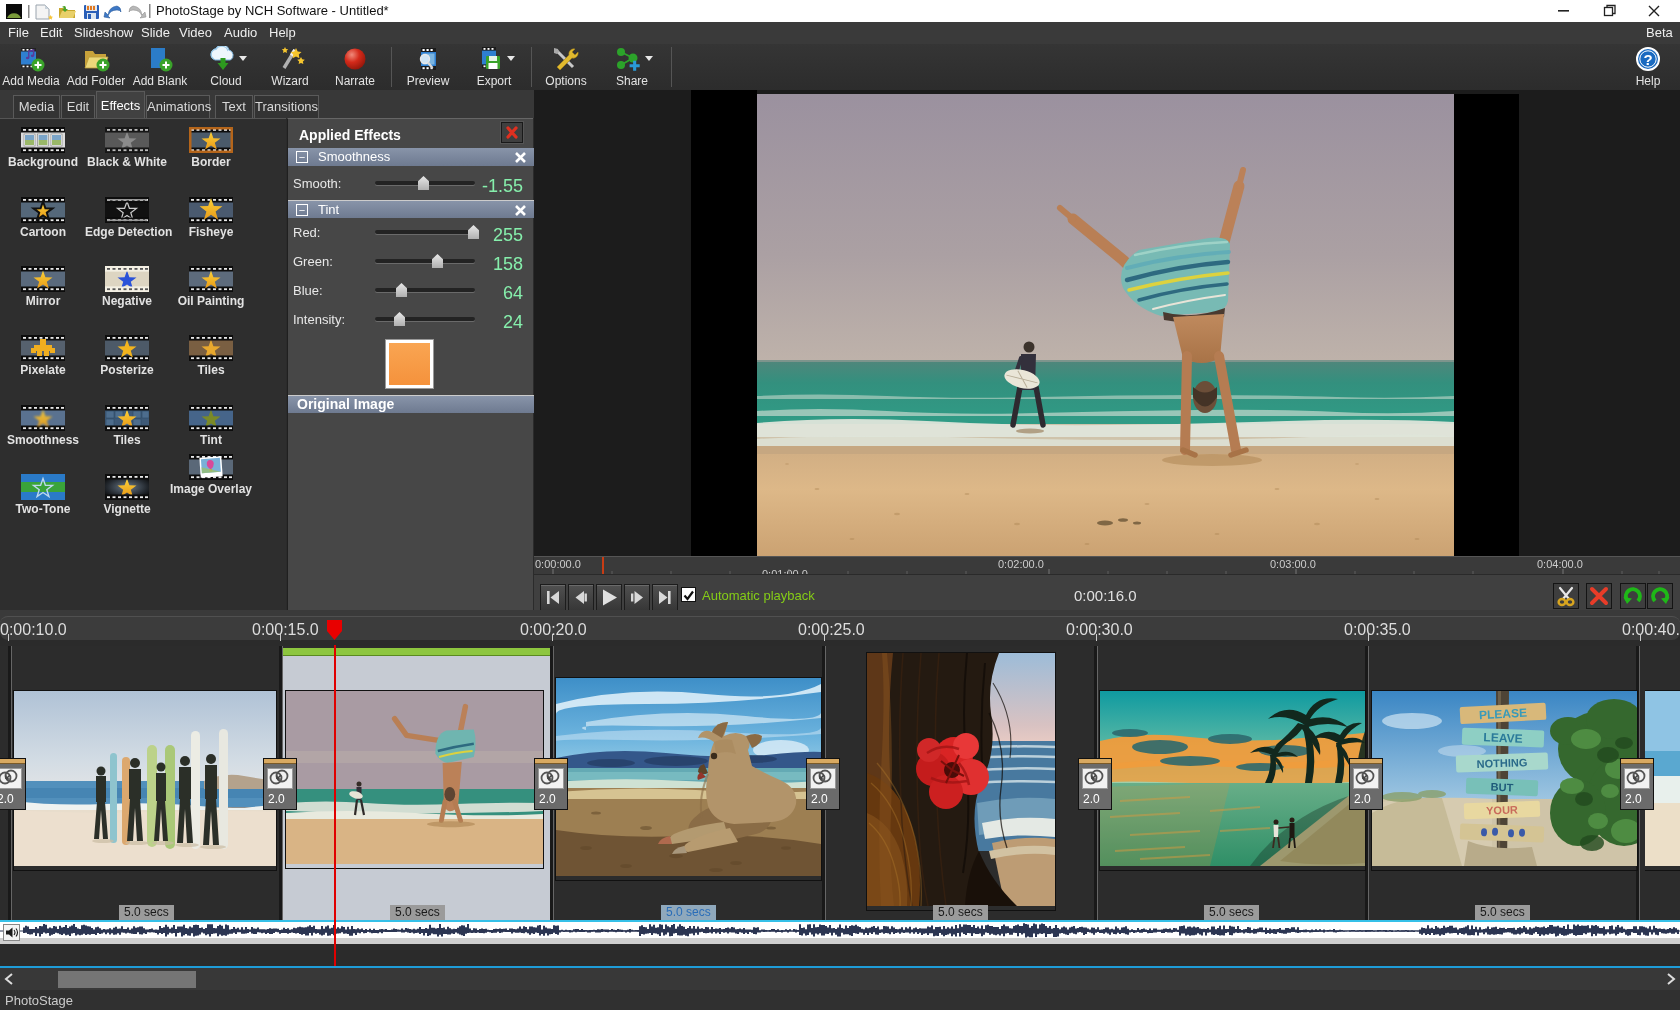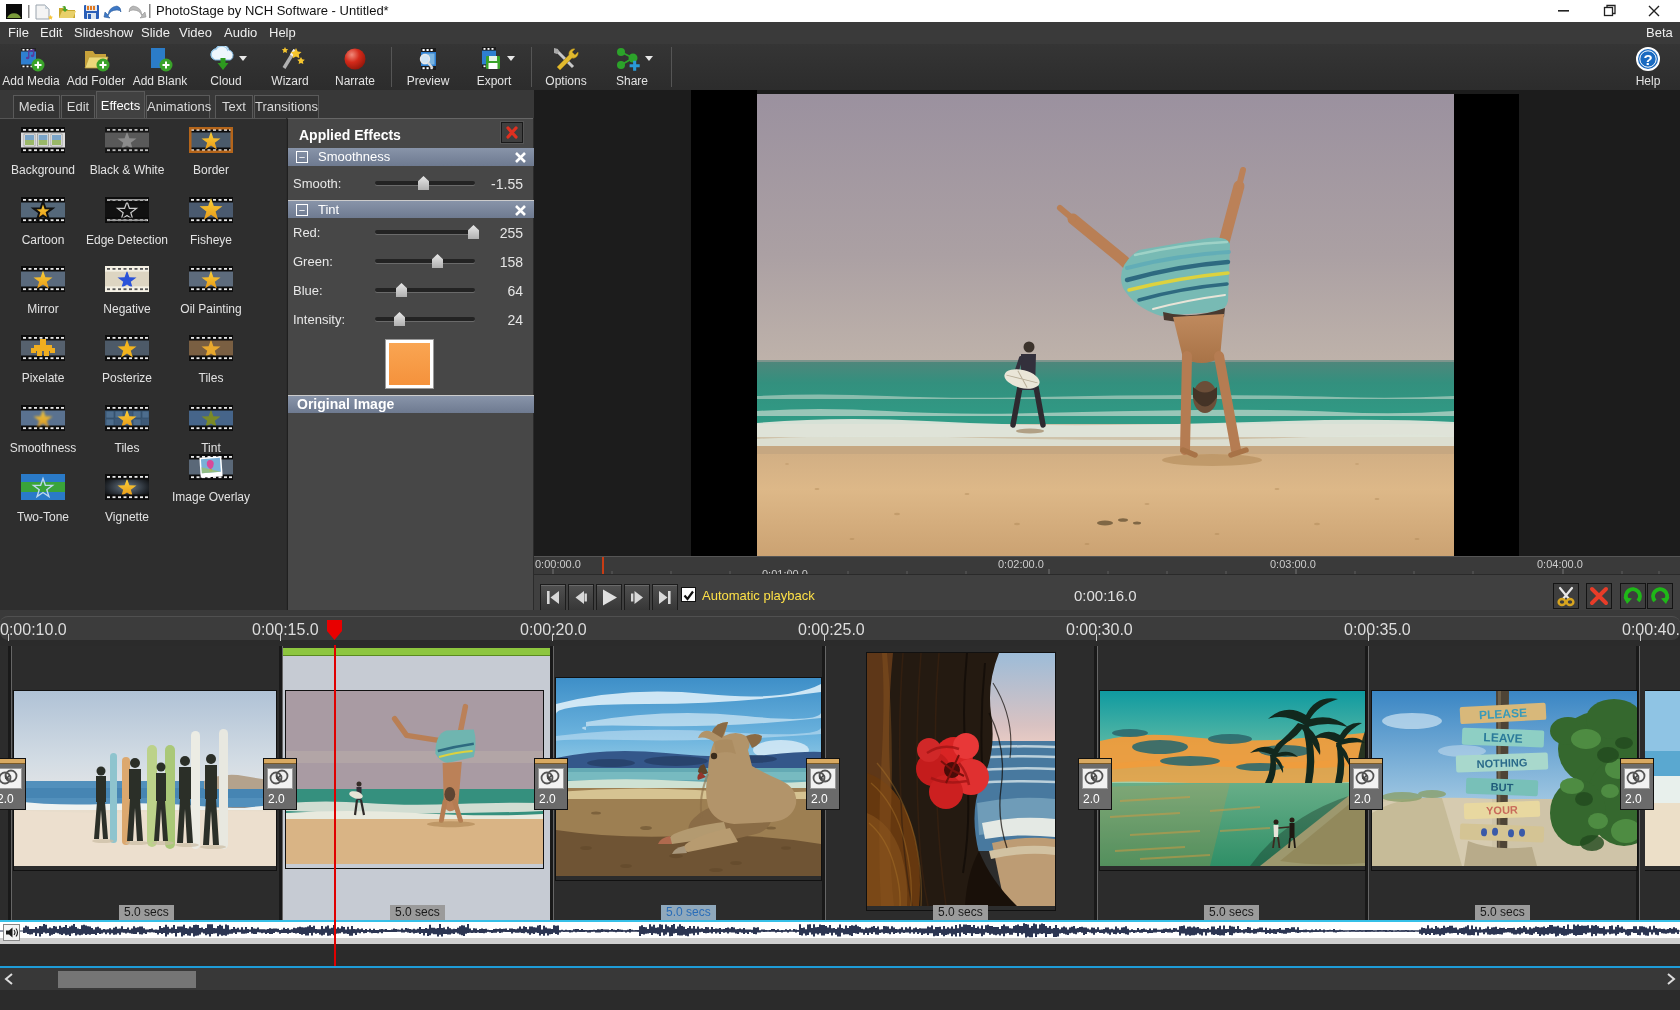--- a/index.html
+++ b/index.html
@@ -27,7 +27,7 @@
 #fxpanel { left:0; top:118px; width:286px; height:492px; background:#2e2e2e; border-top:1px solid #555; }
 .fxitem { position:absolute; width:84px; text-align:center; color:#e2e2e2; font-size:12px; }
 .fxitem svg { display:block; margin:0 auto; }
-.fxitem .fl { display:block; margin-top:10px; white-space:nowrap; }
+.fxitem .fl { display:block; margin-top:2px; white-space:nowrap;font-weight:bold; }
 #aepanel { left:287px; top:118px; width:246px; height:492px; background:#474747; border-top:1px solid #666; border-left:1px solid #202020; }
 .sechead { position:absolute; left:0; width:246px; height:18px; background:linear-gradient(#8894a9,#6e7a90); }
 .slider { width:100px; height:4px; background:#232323; border-radius:2px; box-shadow:0 1px 0 #6a6a6a; }

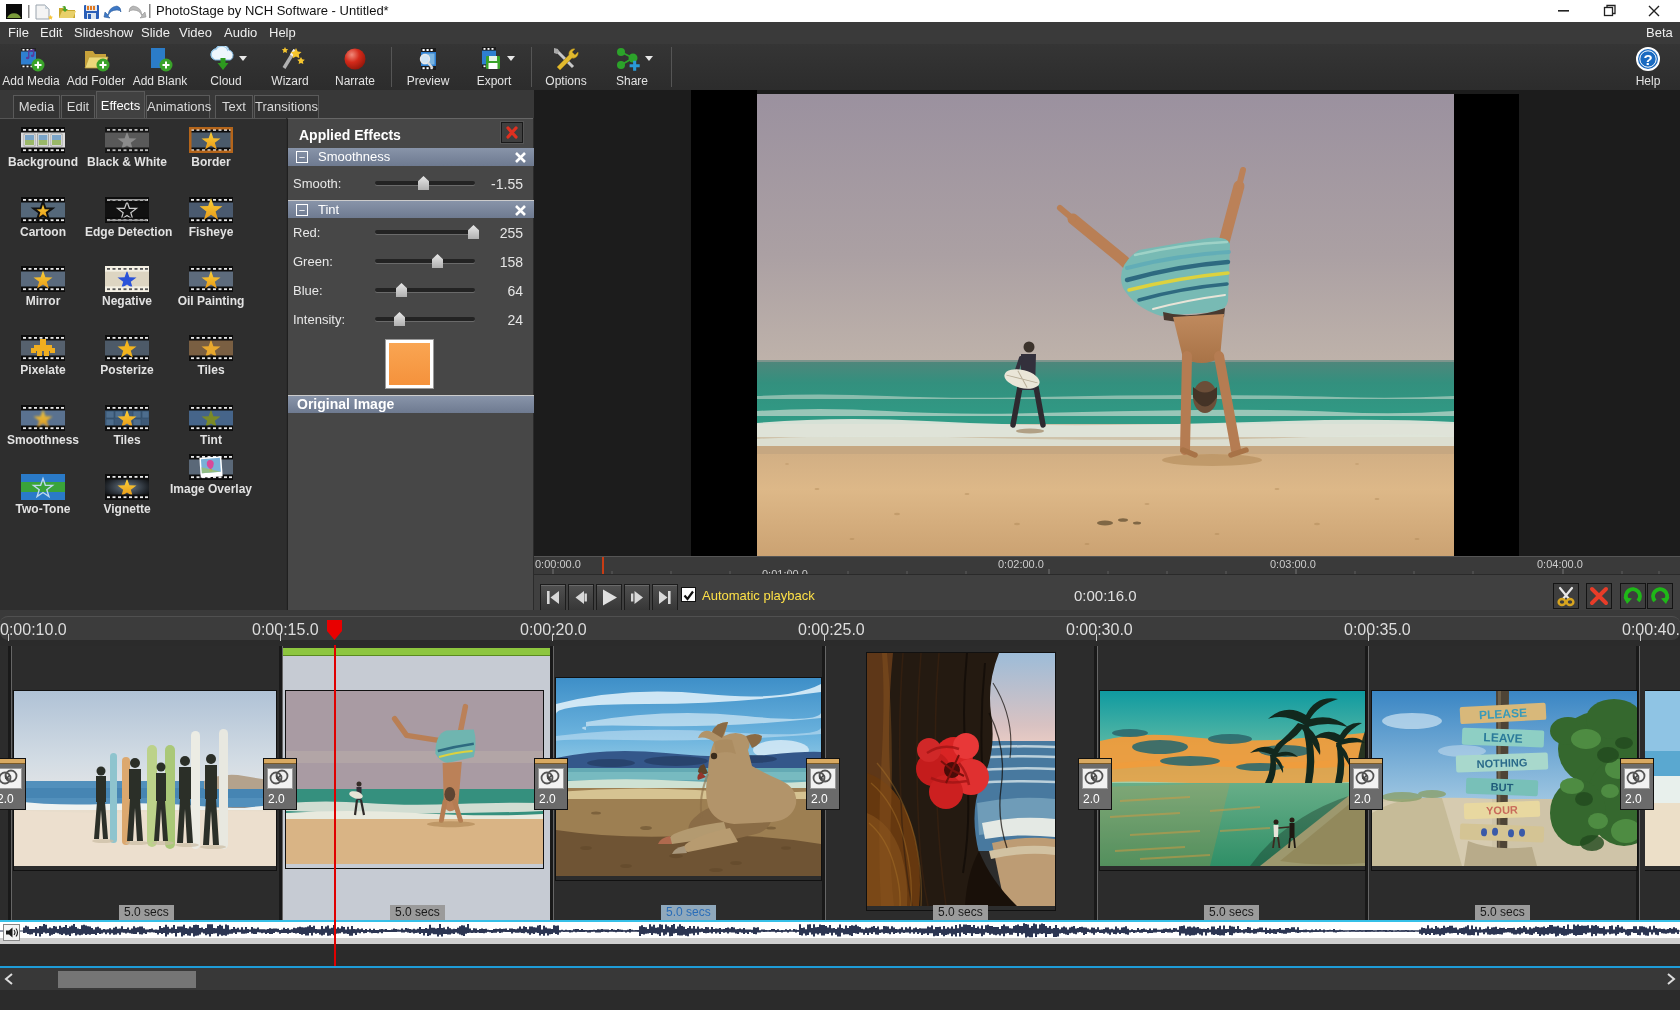--- a/index.html
+++ b/index.html
@@ -32,7 +32,7 @@
 .sechead { position:absolute; left:0; width:246px; height:18px; background:linear-gradient(#8894a9,#6e7a90); }
 .slider { width:100px; height:4px; background:#232323; border-radius:2px; box-shadow:0 1px 0 #6a6a6a; }
 .sthumb { width:11px; height:14px; background:linear-gradient(#e8e8e8,#b0b0b0); clip-path:polygon(50% 0, 100% 38%, 100% 100%, 0 100%, 0 38%); }
-.val { right:10px; font-size:14px; color:#e5e5e5; text-align:right; }
+.val { right:10px; font-size:18px; color:#86efac; text-align:right; }
 
 #preview { left:534px; top:90px; width:1146px; height:466px; background:#1c1c1c; }
 #pvblackL { left:691px; top:90px; width:66px; height:466px; background:#000; }

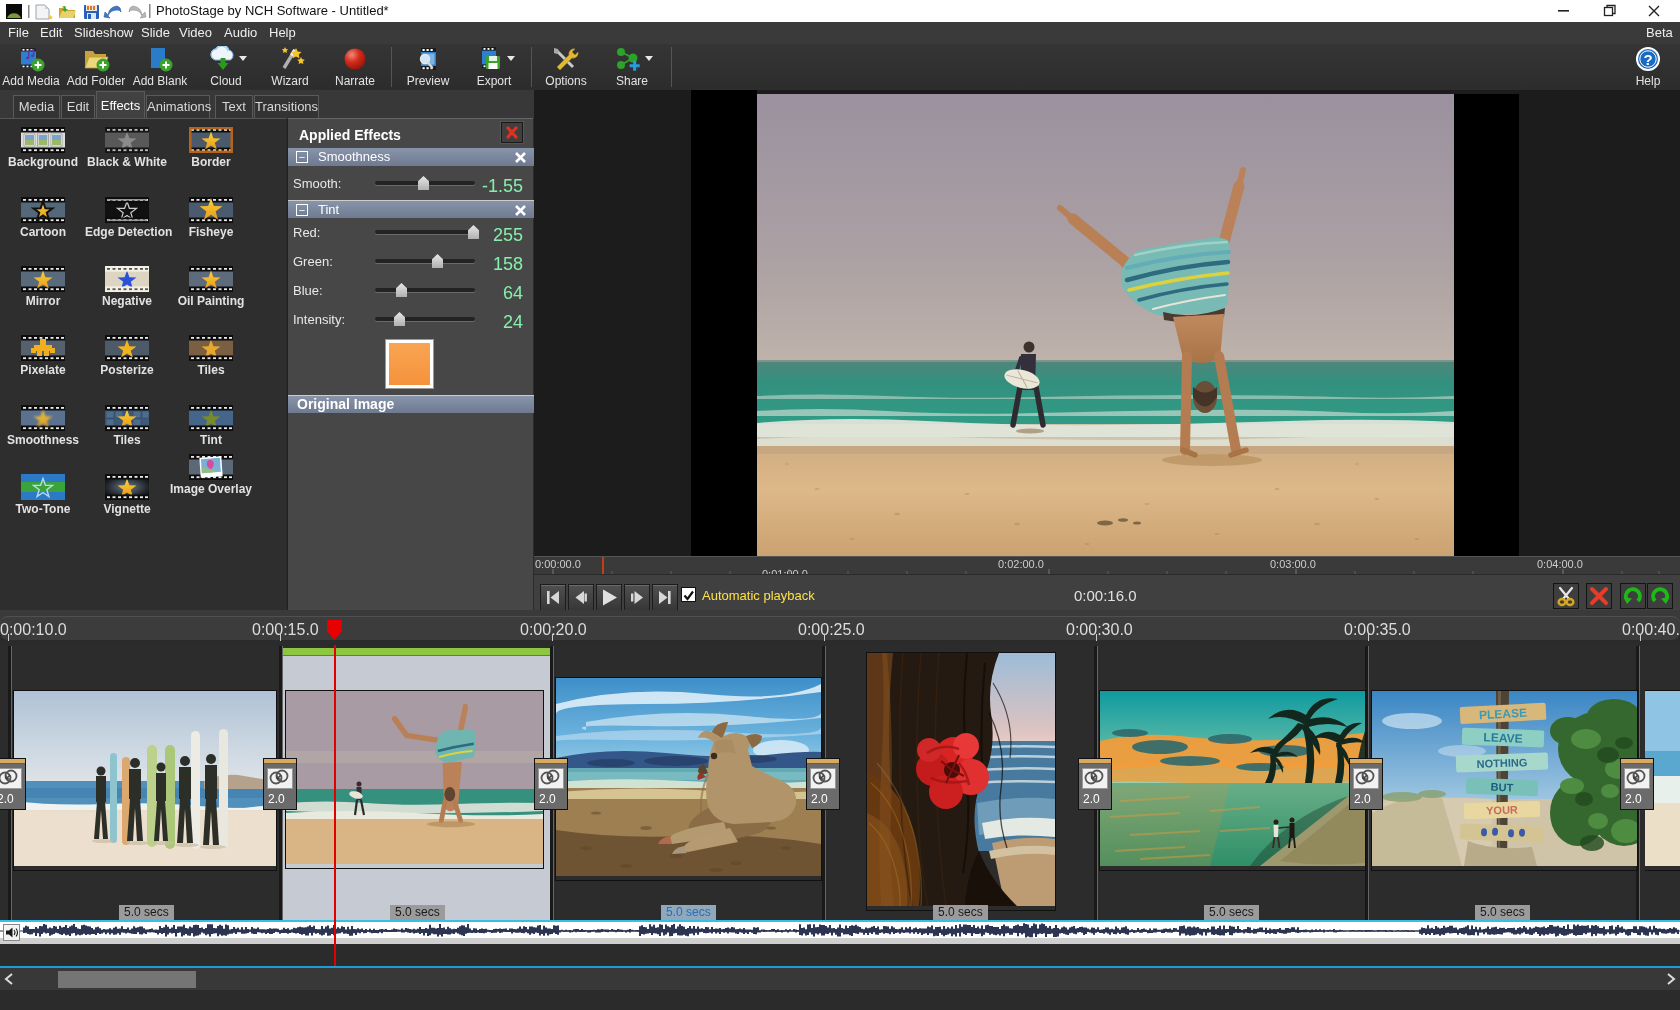--- a/index.html
+++ b/index.html
@@ -713,7 +713,7 @@
           <path d="M2.5 6.5 L5.5 10 L11 2.5" stroke="#111" stroke-width="2.2" fill="none"></path>
         </svg>
     </div>
-    <div class="abs" style="left:168px;top:13px;font-size:13px;color:#fde047">Automatic playback</div>
+    <div class="abs" style="left:168px;top:13px;font-size:13px;color:#84cc16">Automatic playback</div>
     <div class="abs" style="left:540px;top:12px;font-size:15px;color:#e0e0e0">0:00:16.0</div>
     <div class="ebtn" style="left:1019px"><svg width="24" height="24" viewBox="0 0 24 24">
           <path d="M6 4 L15 15 M18 4 L9 15" stroke="#e8e8e8" stroke-width="2.2" stroke-linecap="round"></path>

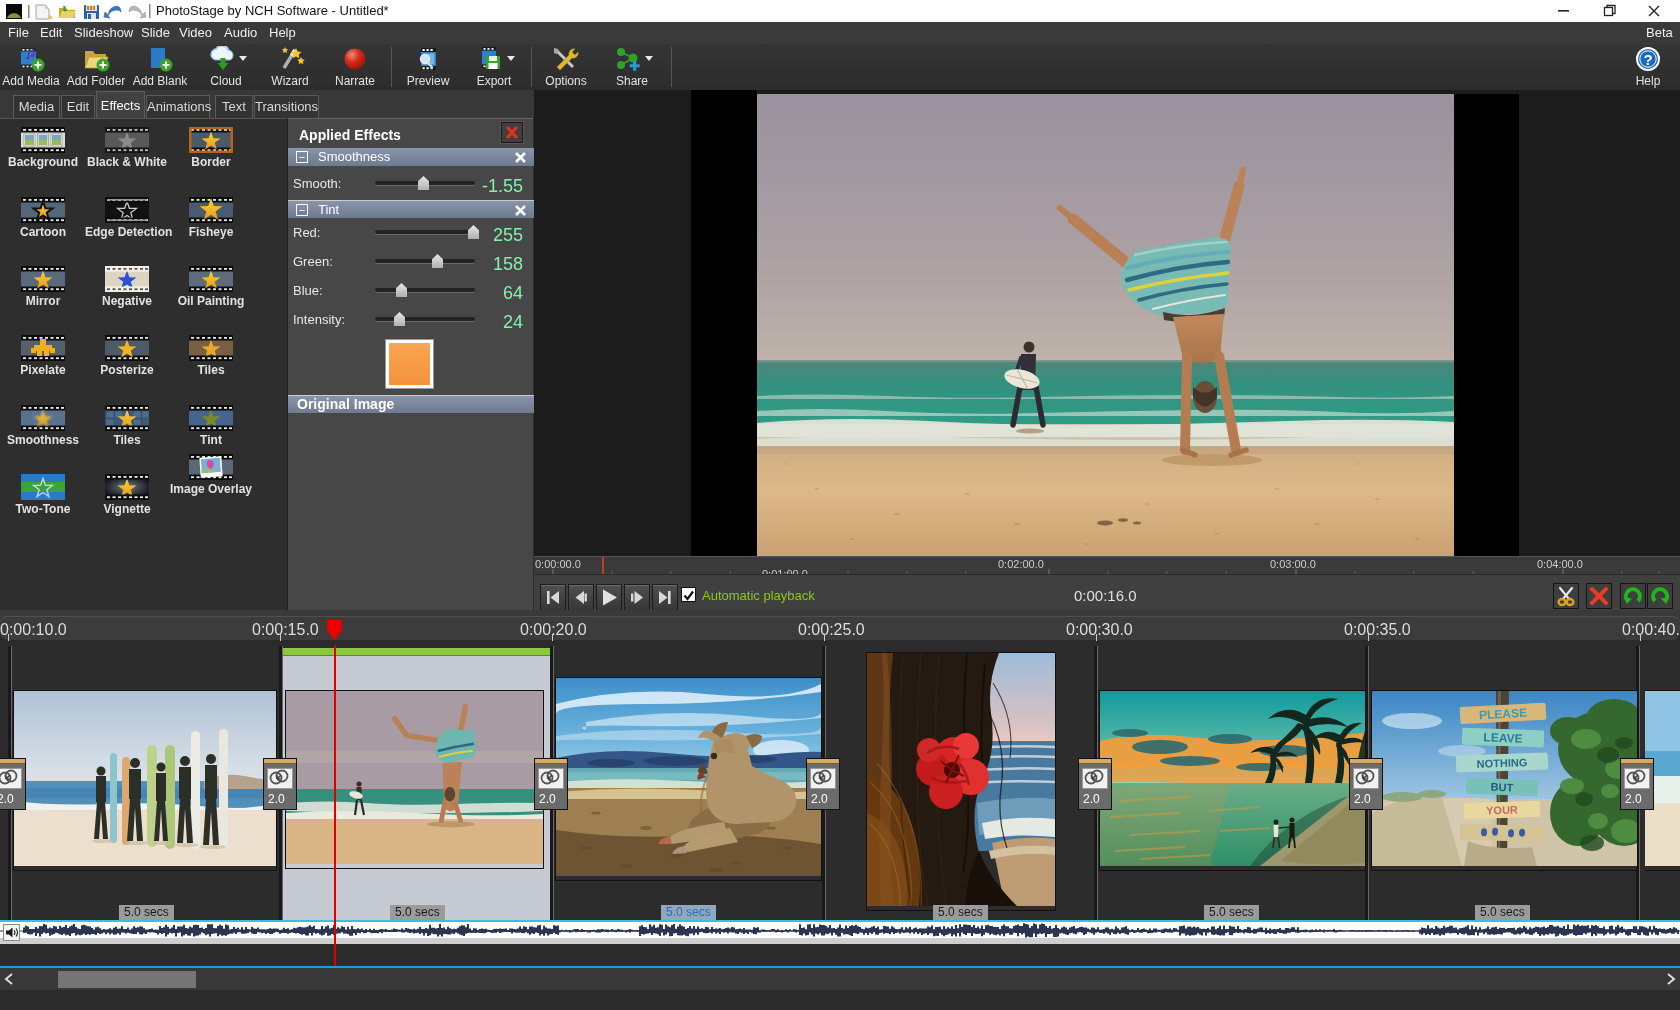--- a/index.html
+++ b/index.html
@@ -1183,6 +1183,9 @@
       </svg>
   </div>
   <div class="abs" id="scrollthumb"></div>
+  <div class="abs" id="statusbar">
+      <span style="position:absolute;left:5px;top:3px">PhotoStage</span>
+    </div>
 </div>
 
 </body></html>

